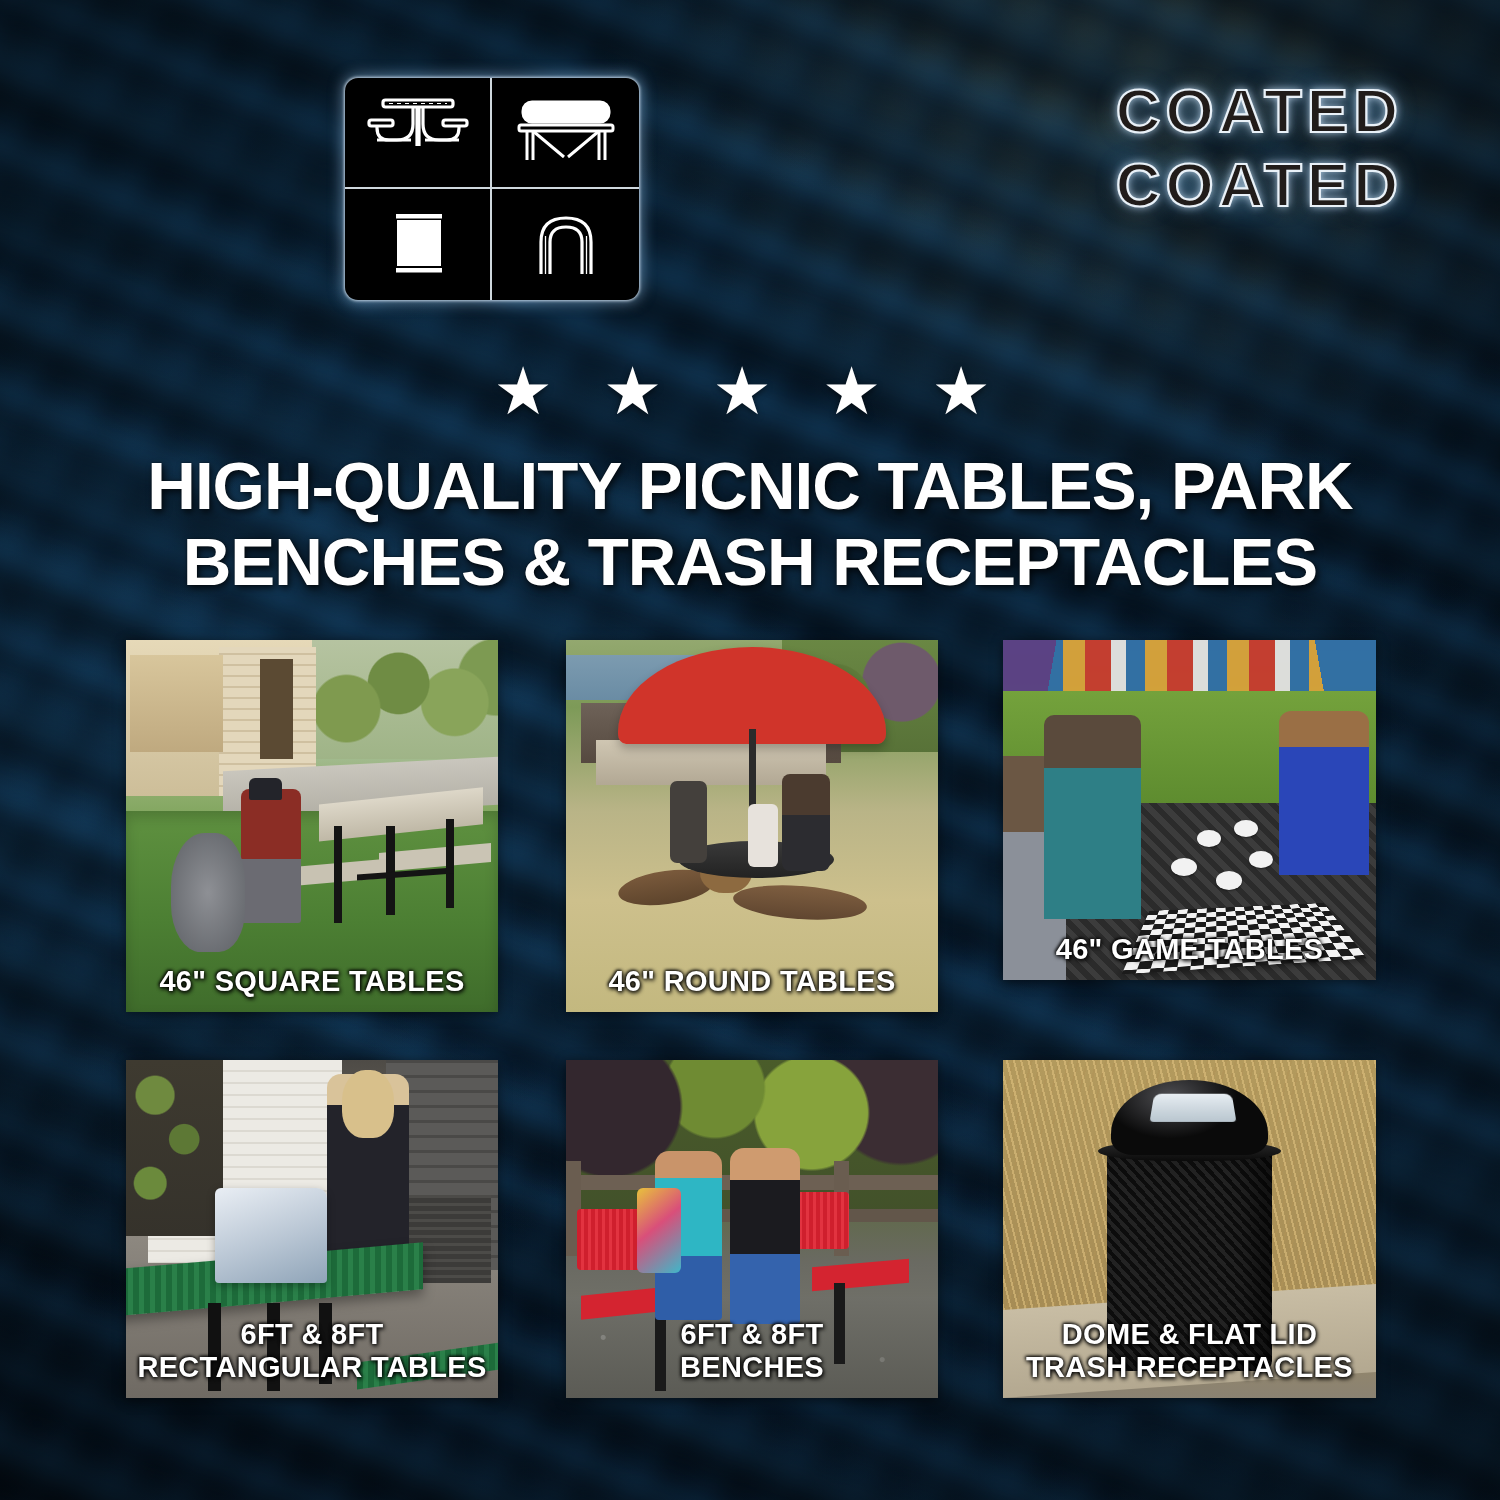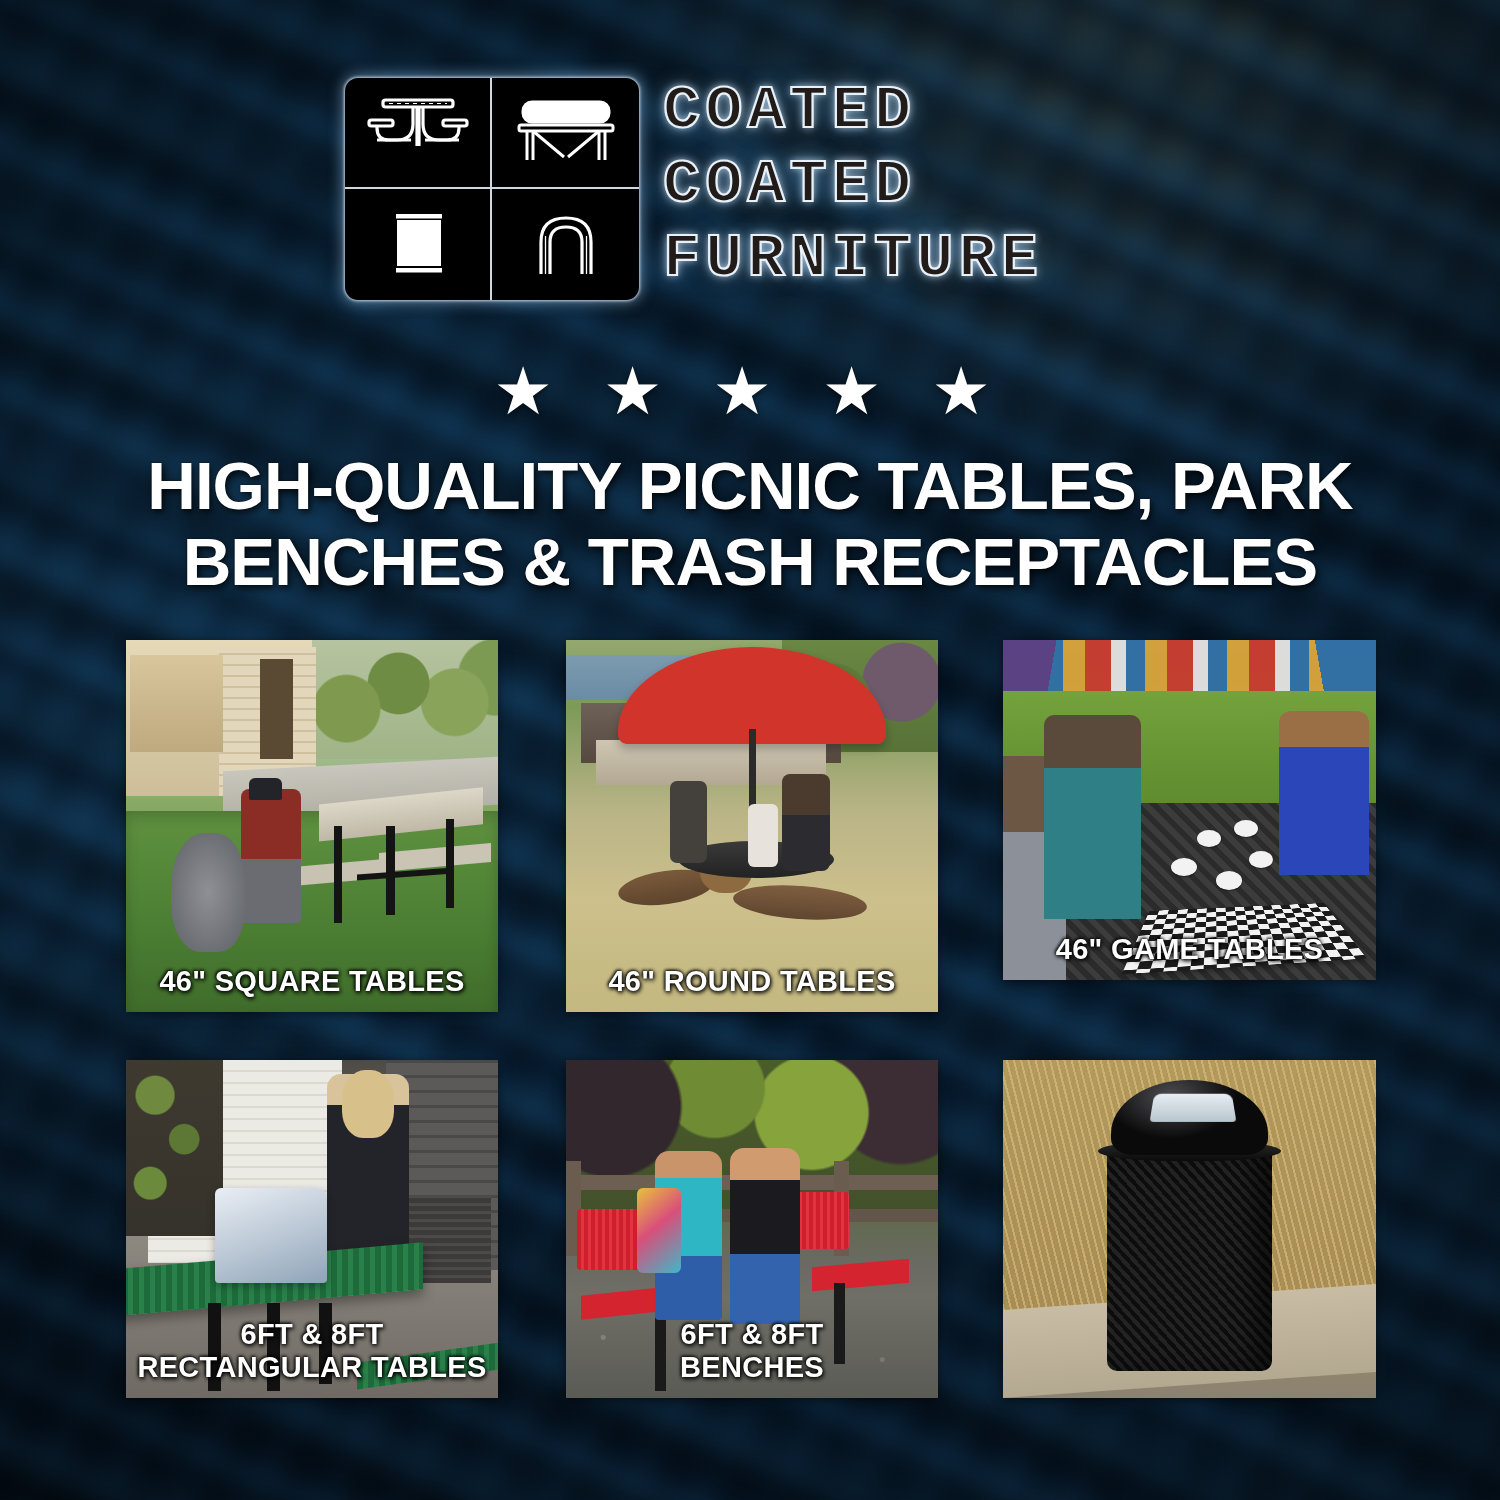--- a/index.html
+++ b/index.html
@@ -59,7 +59,7 @@
 
   .logo-words { position:absolute; left:318px; top:-4px; width:740px; }
   .logo-words div {
-    font-family:Liberation Mono, monospace;
+    font-family:Liberation Sans, sans-serif;
     font-weight:700;
     font-size:62px;
     line-height:74px;
@@ -67,6 +67,7 @@
     color:#211c1a;
     -webkit-text-stroke:2.2px #e9f1f8;
     text-shadow:0 0 9px rgba(200,225,250,.95), 0 0 20px rgba(150,200,240,.55);
+    text-align:right;
   }
 
   

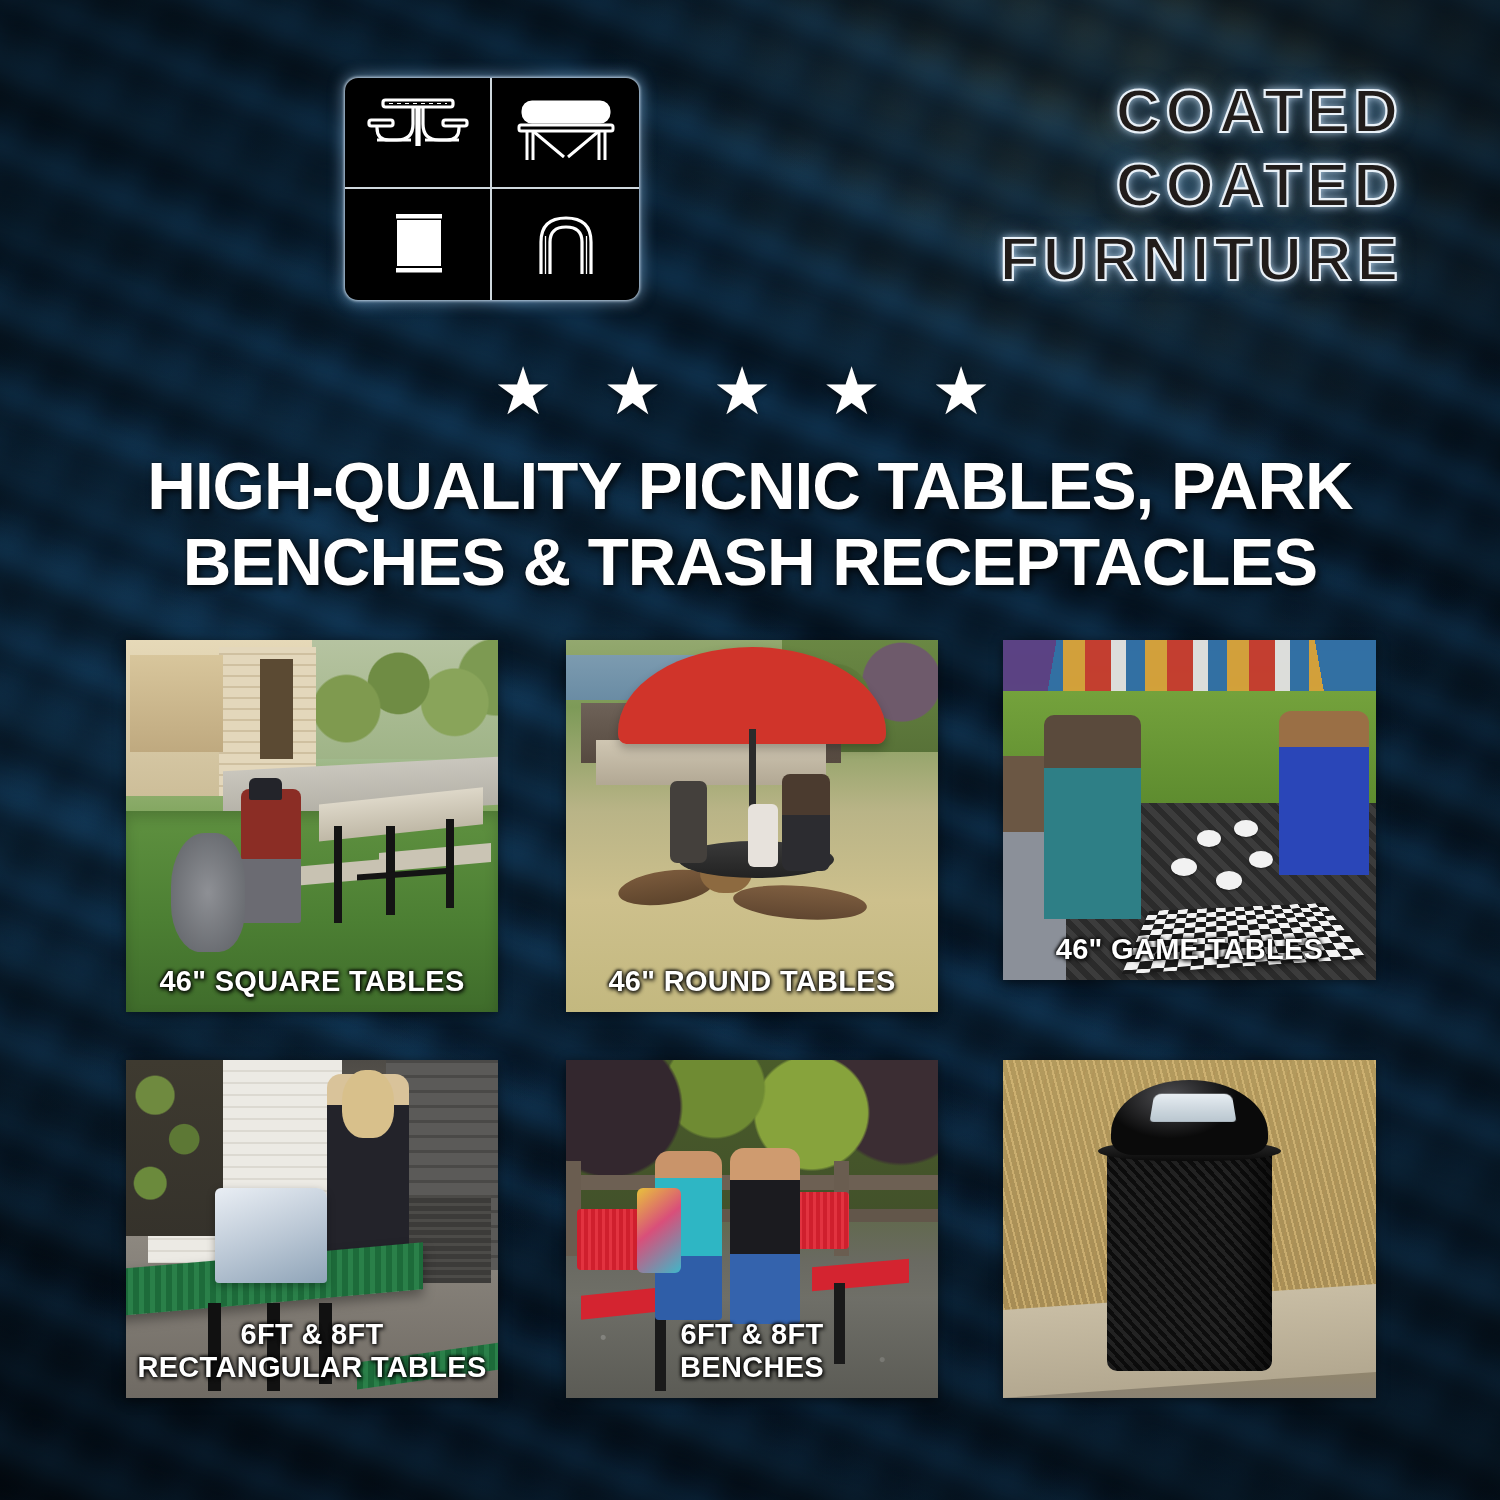--- a/index.html
+++ b/index.html
@@ -338,7 +338,6 @@
     <div class="logo-words">
       <div>COATED</div>
       <div>COATED</div>
-      <div>FURNITURE</div>
     </div>
   </div>
 

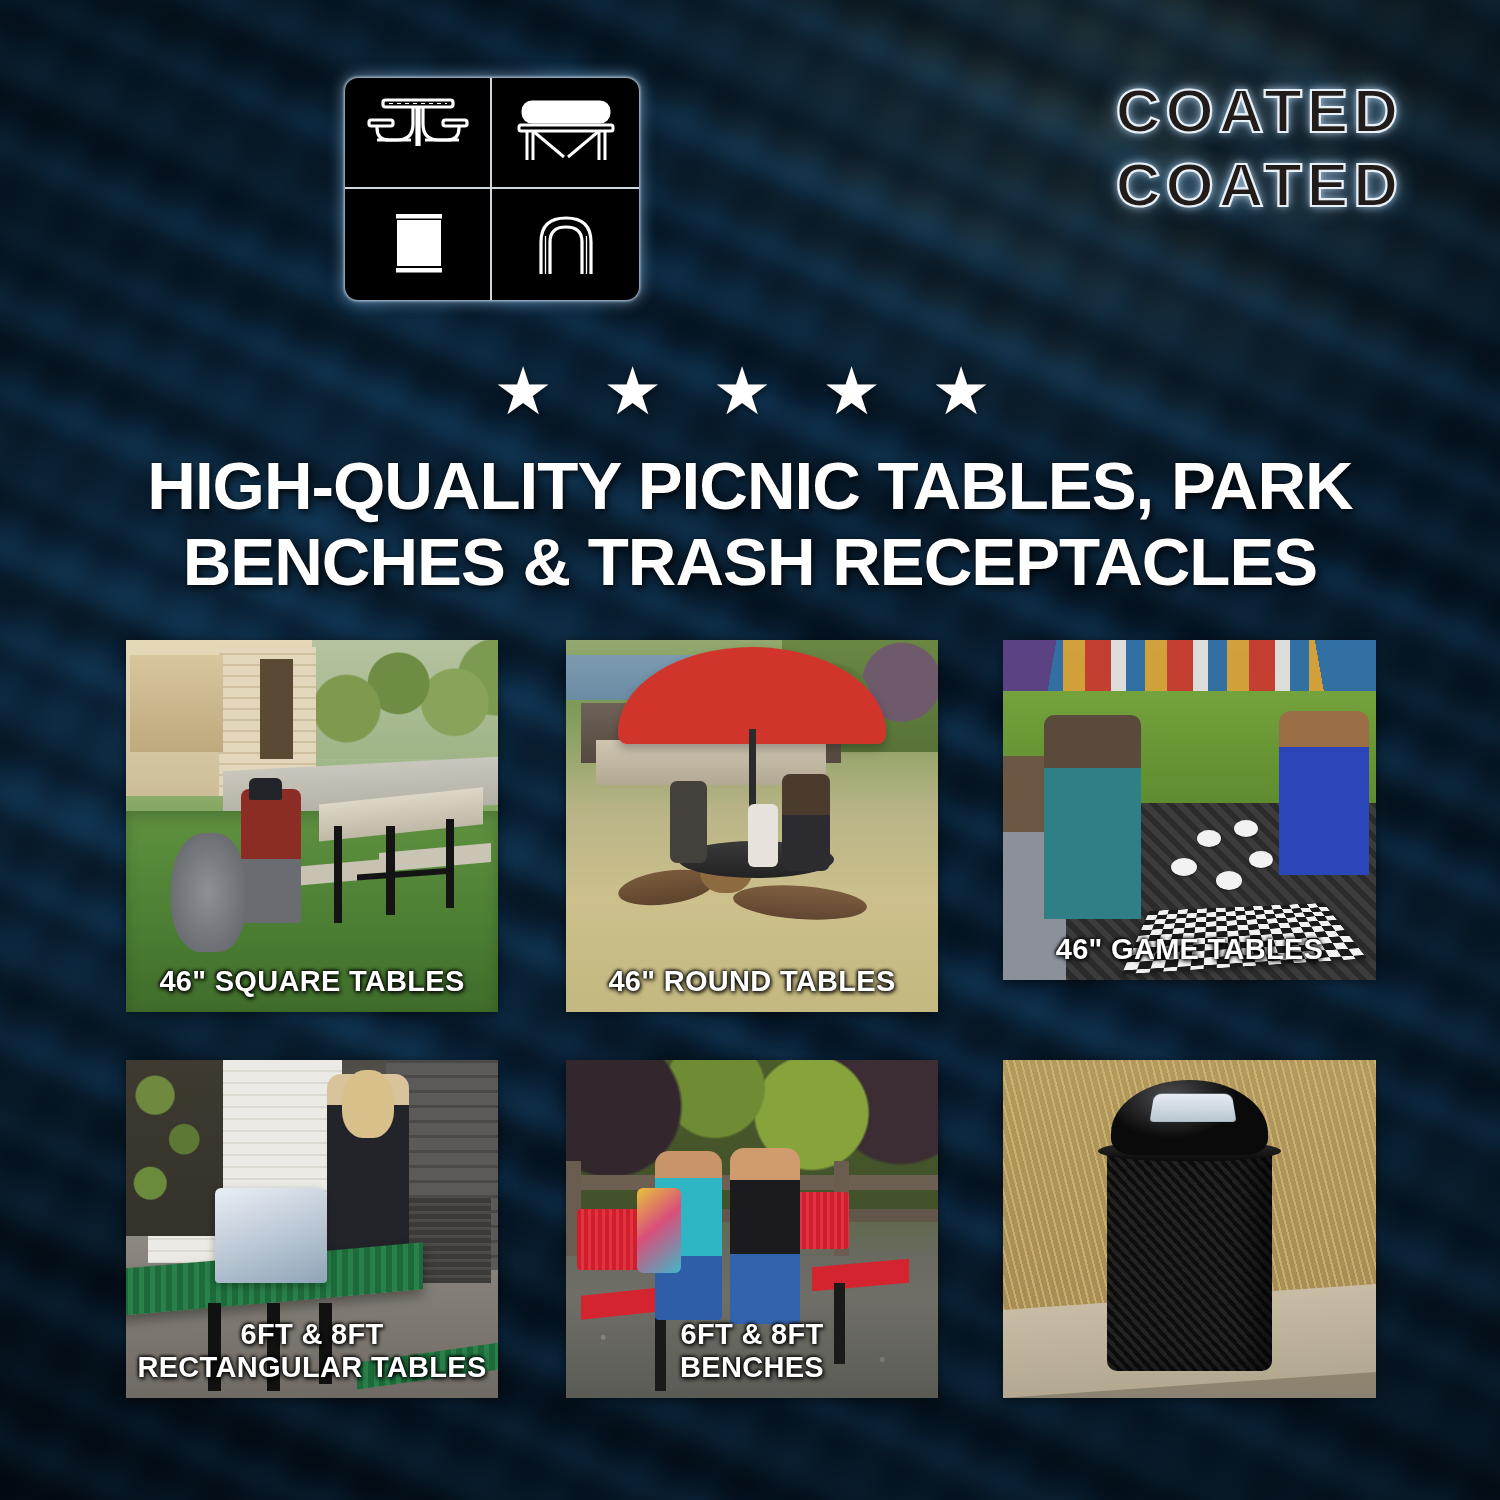--- a/index.html
+++ b/index.html
@@ -468,6 +468,8 @@
         <div class="p5-dome"></div>
         <div class="p5-port"></div>
       </div>
+      <div class="cap">DOME &amp; FLAT LID
+TRASH RECEPTACLES</div>
     </div>
 
   </div>

